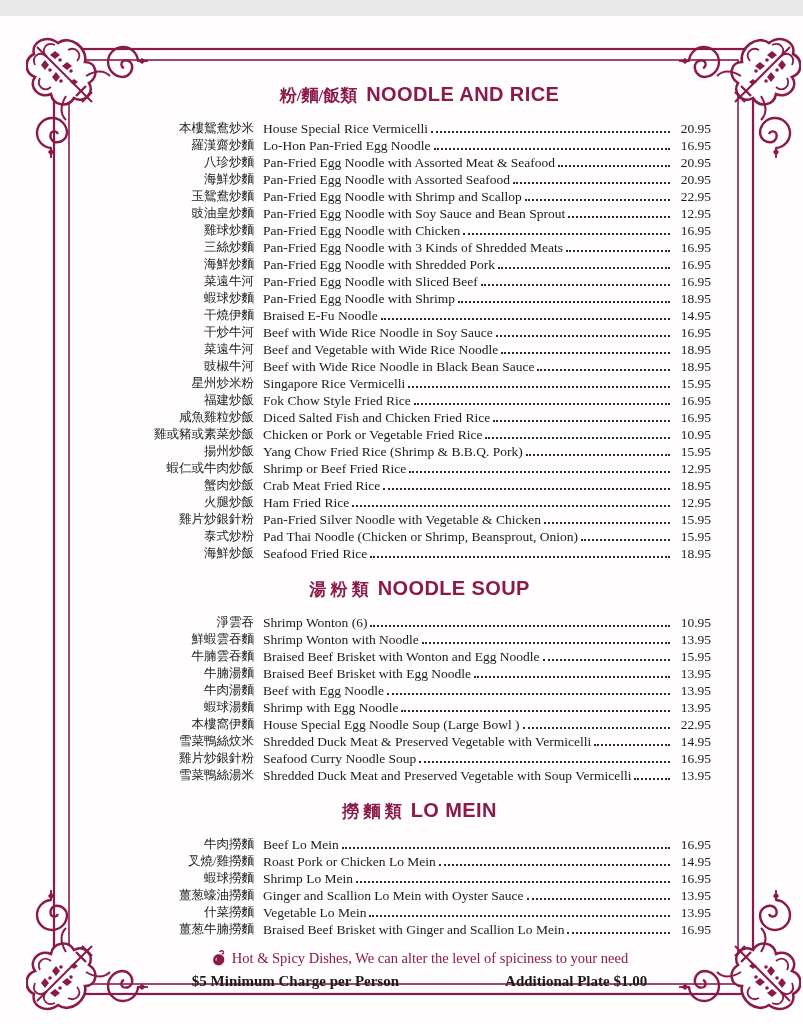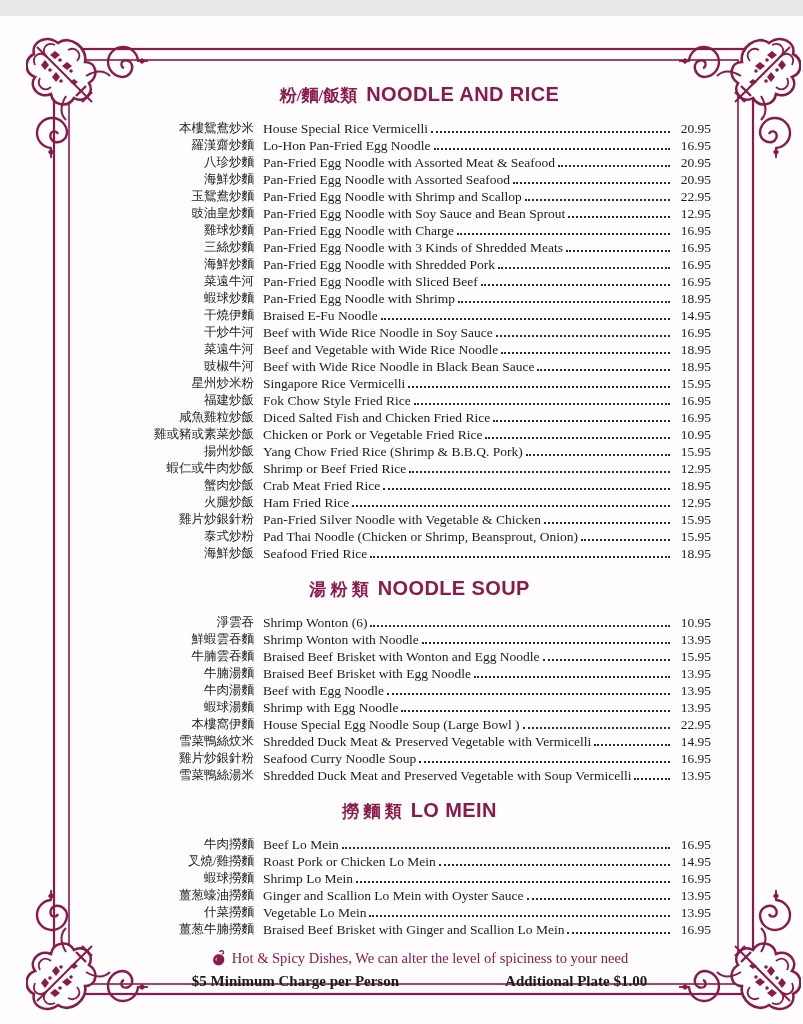--- a/index.html
+++ b/index.html
@@ -205,7 +205,7 @@
 
   <div class="row">
     <span class="cn">雞球炒麵</span>
-    <span class="en">Pan-Fried Egg Noodle with Charge</span>
+    <span class="en">Pan-Fried Egg Noodle with Chicken</span>
     <span class="dots"></span>
     <span class="price">16.95</span>
   </div>

